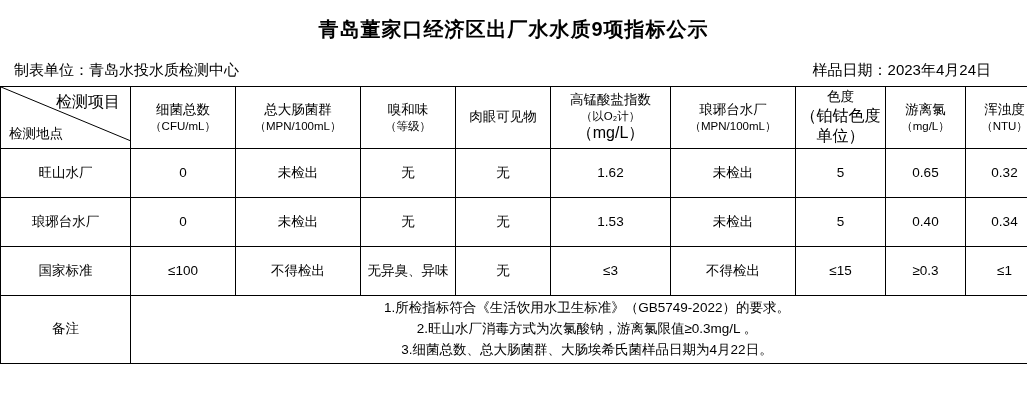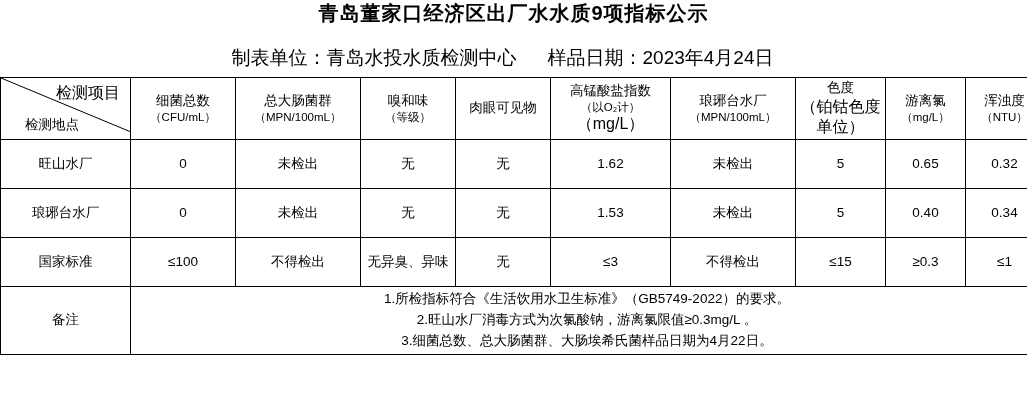--- a/index.html
+++ b/index.html
@@ -25,6 +25,7 @@
     font-size: 20px;
     font-weight: bold;
     letter-spacing: 1px;
+    padding-top: 16px;
     font-family: "Liberation Sans", "DejaVu Sans", sans-serif;
   }
   .subhead {

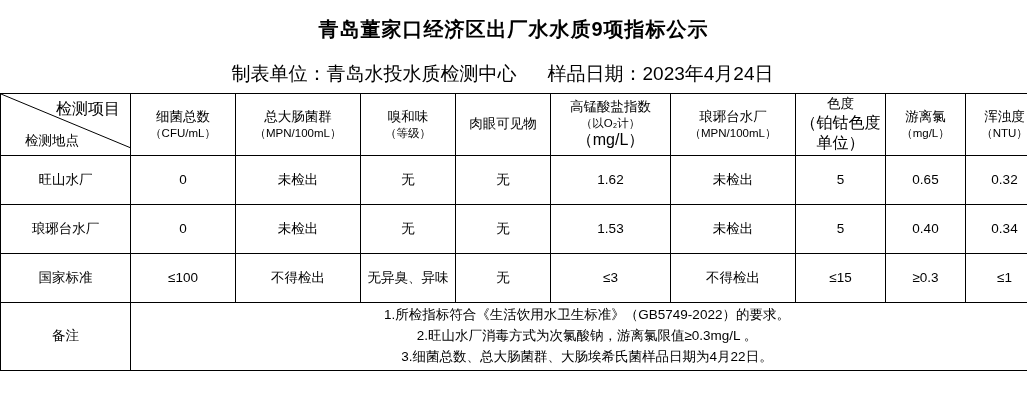--- a/index.html
+++ b/index.html
@@ -30,10 +30,10 @@
   }
   .subhead {
     display: flex;
-    justify-content: center;
+    justify-content: space-between;
     align-items: flex-end;
     padding: 18px 14px 6px 14px;
-    font-size: 19px;
+    font-size: 15px;
   }
   .subhead .left { white-space: nowrap; }
   .subhead .right { white-space: nowrap; padding-right: 22px; margin-left: 31px; }

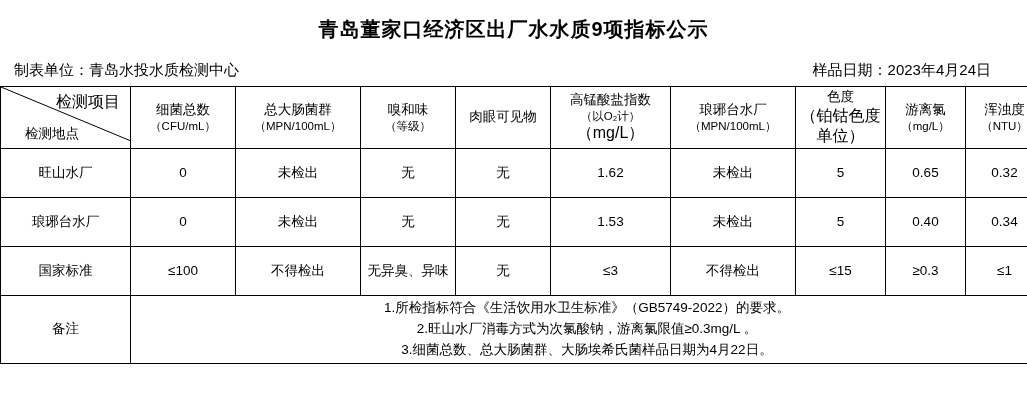--- a/index.html
+++ b/index.html
@@ -88,7 +88,6 @@
     bottom: 5px;
     font-size: 13.5px;
     white-space: nowrap;
-    margin-left: 16px;
   }
   .row-cell {
     height: 44px;

